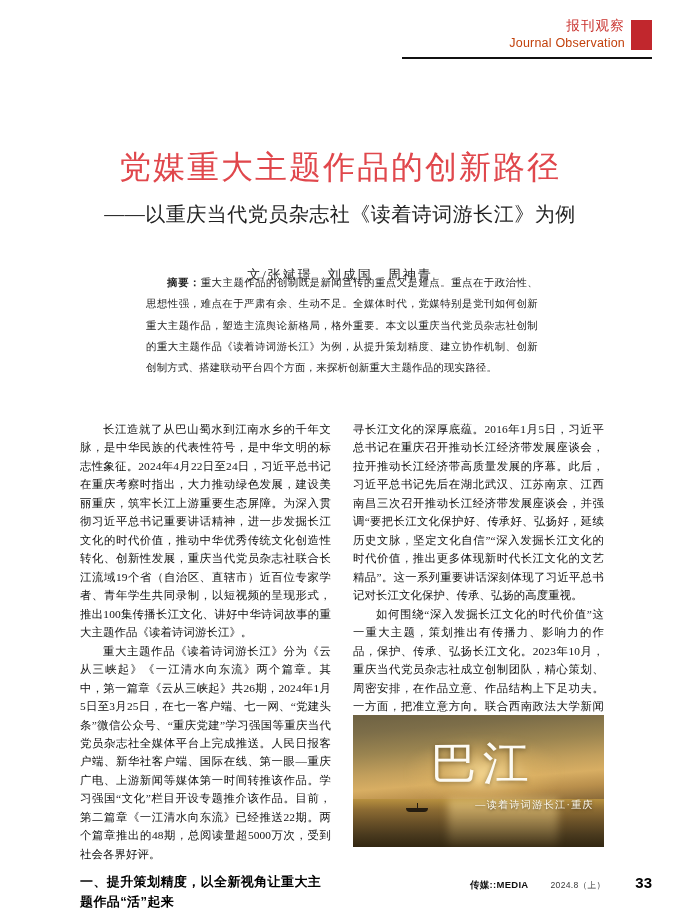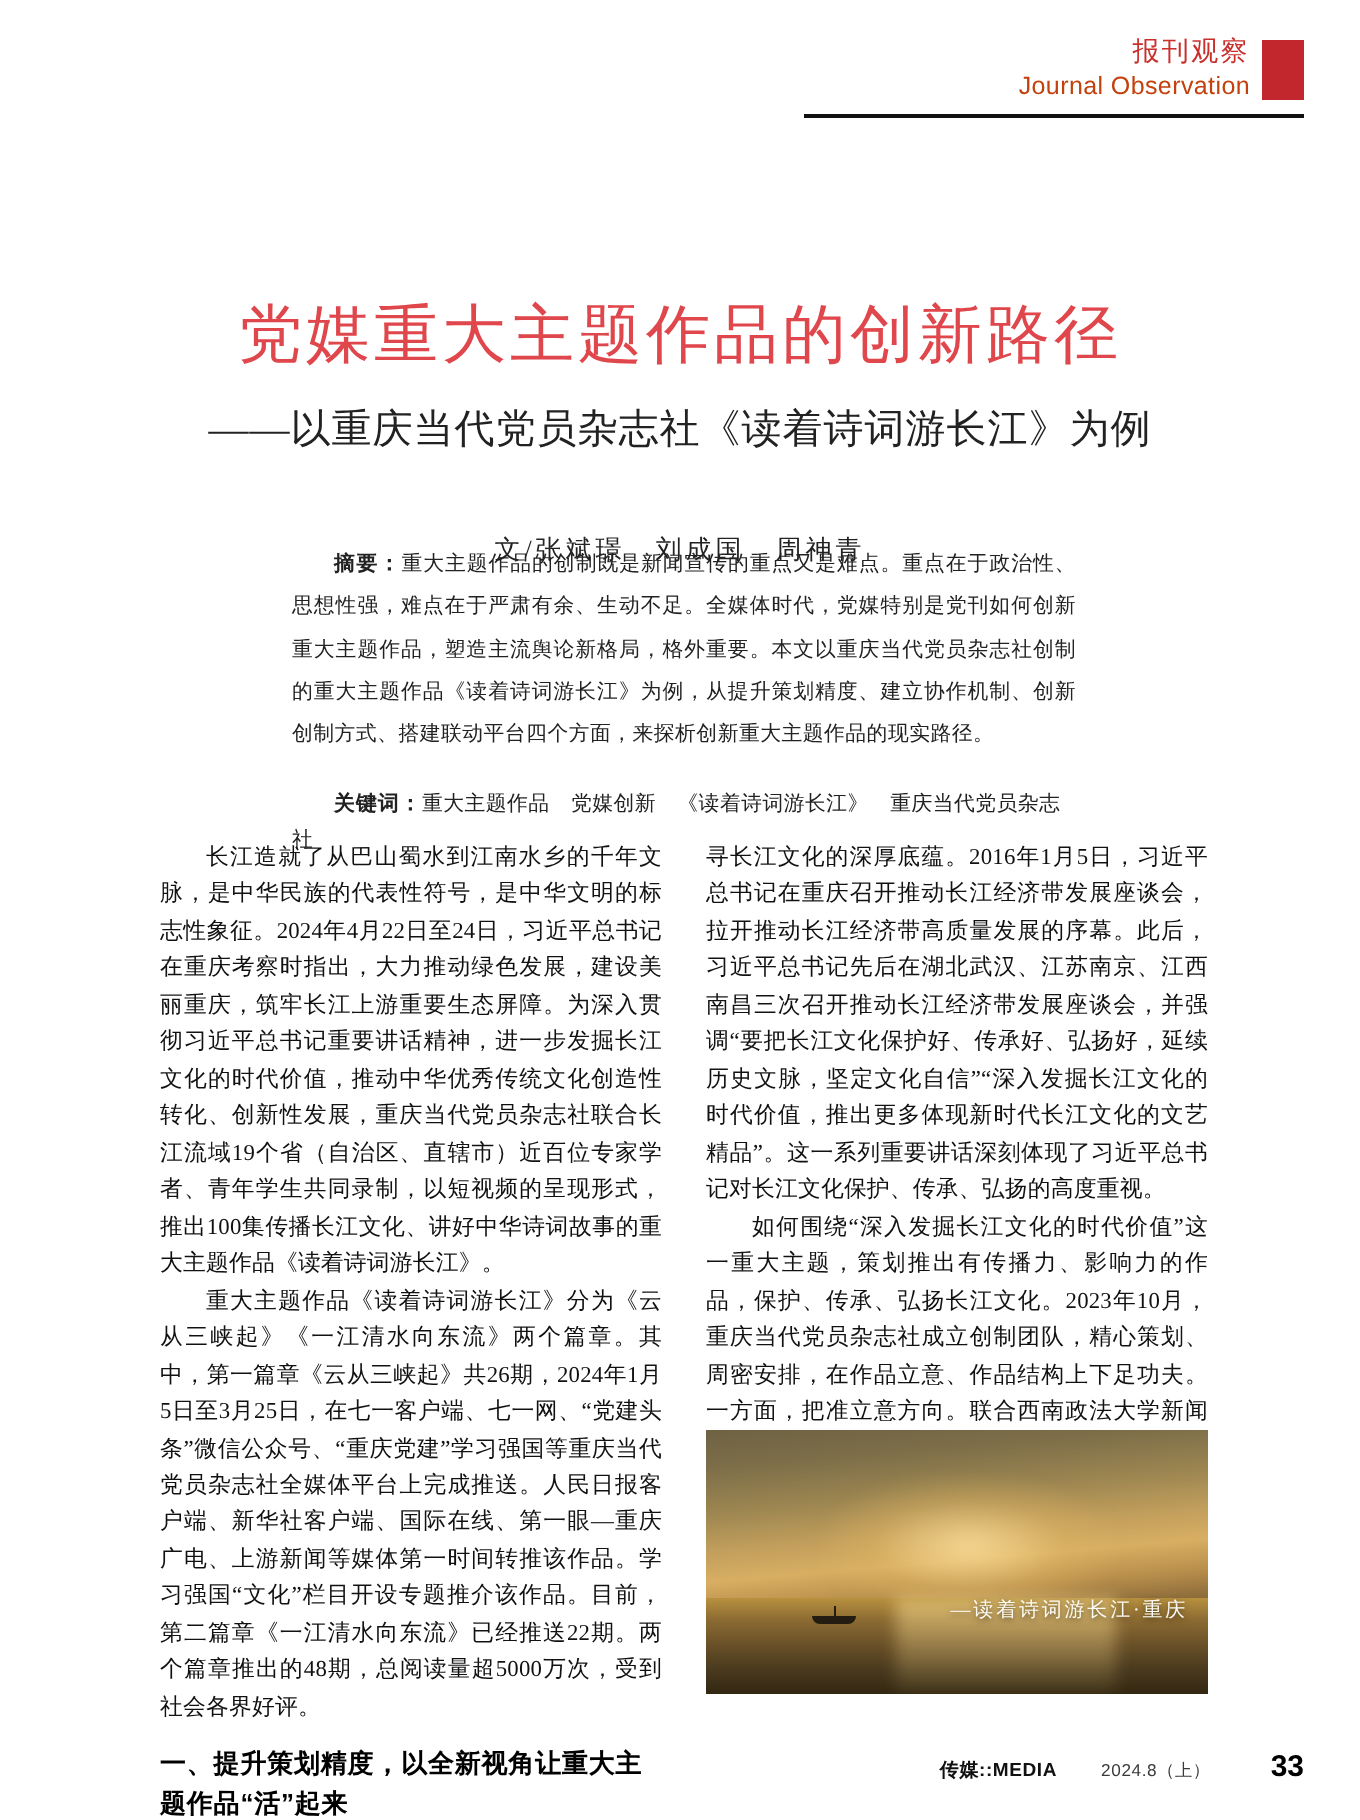--- a/index.html
+++ b/index.html
@@ -325,7 +325,6 @@
 
   <div class="meta-block">
     <div class="abstract"><b>摘要：</b><span>重大主题作品的创制既是新闻宣传的重点又是难点。重点在于政治性、思想性强，难点在于严肃有余、生动不足。全媒体时代，党媒特别是党刊如何创新重大主题作品，塑造主流舆论新格局，格外重要。本文以重庆当代党员杂志社创制的重大主题作品《读着诗词游长江》为例，从提升策划精度、建立协作机制、创新创制方式、搭建联动平台四个方面，来探析创新重大主题作品的现实路径。</span></div>
-    <div class="keywords"><b>关键词：</b><span>重大主题作品　党媒创新　《读着诗词游长江》　重庆当代党员杂志社</span></div>
   </div>
 
   <div class="columns">

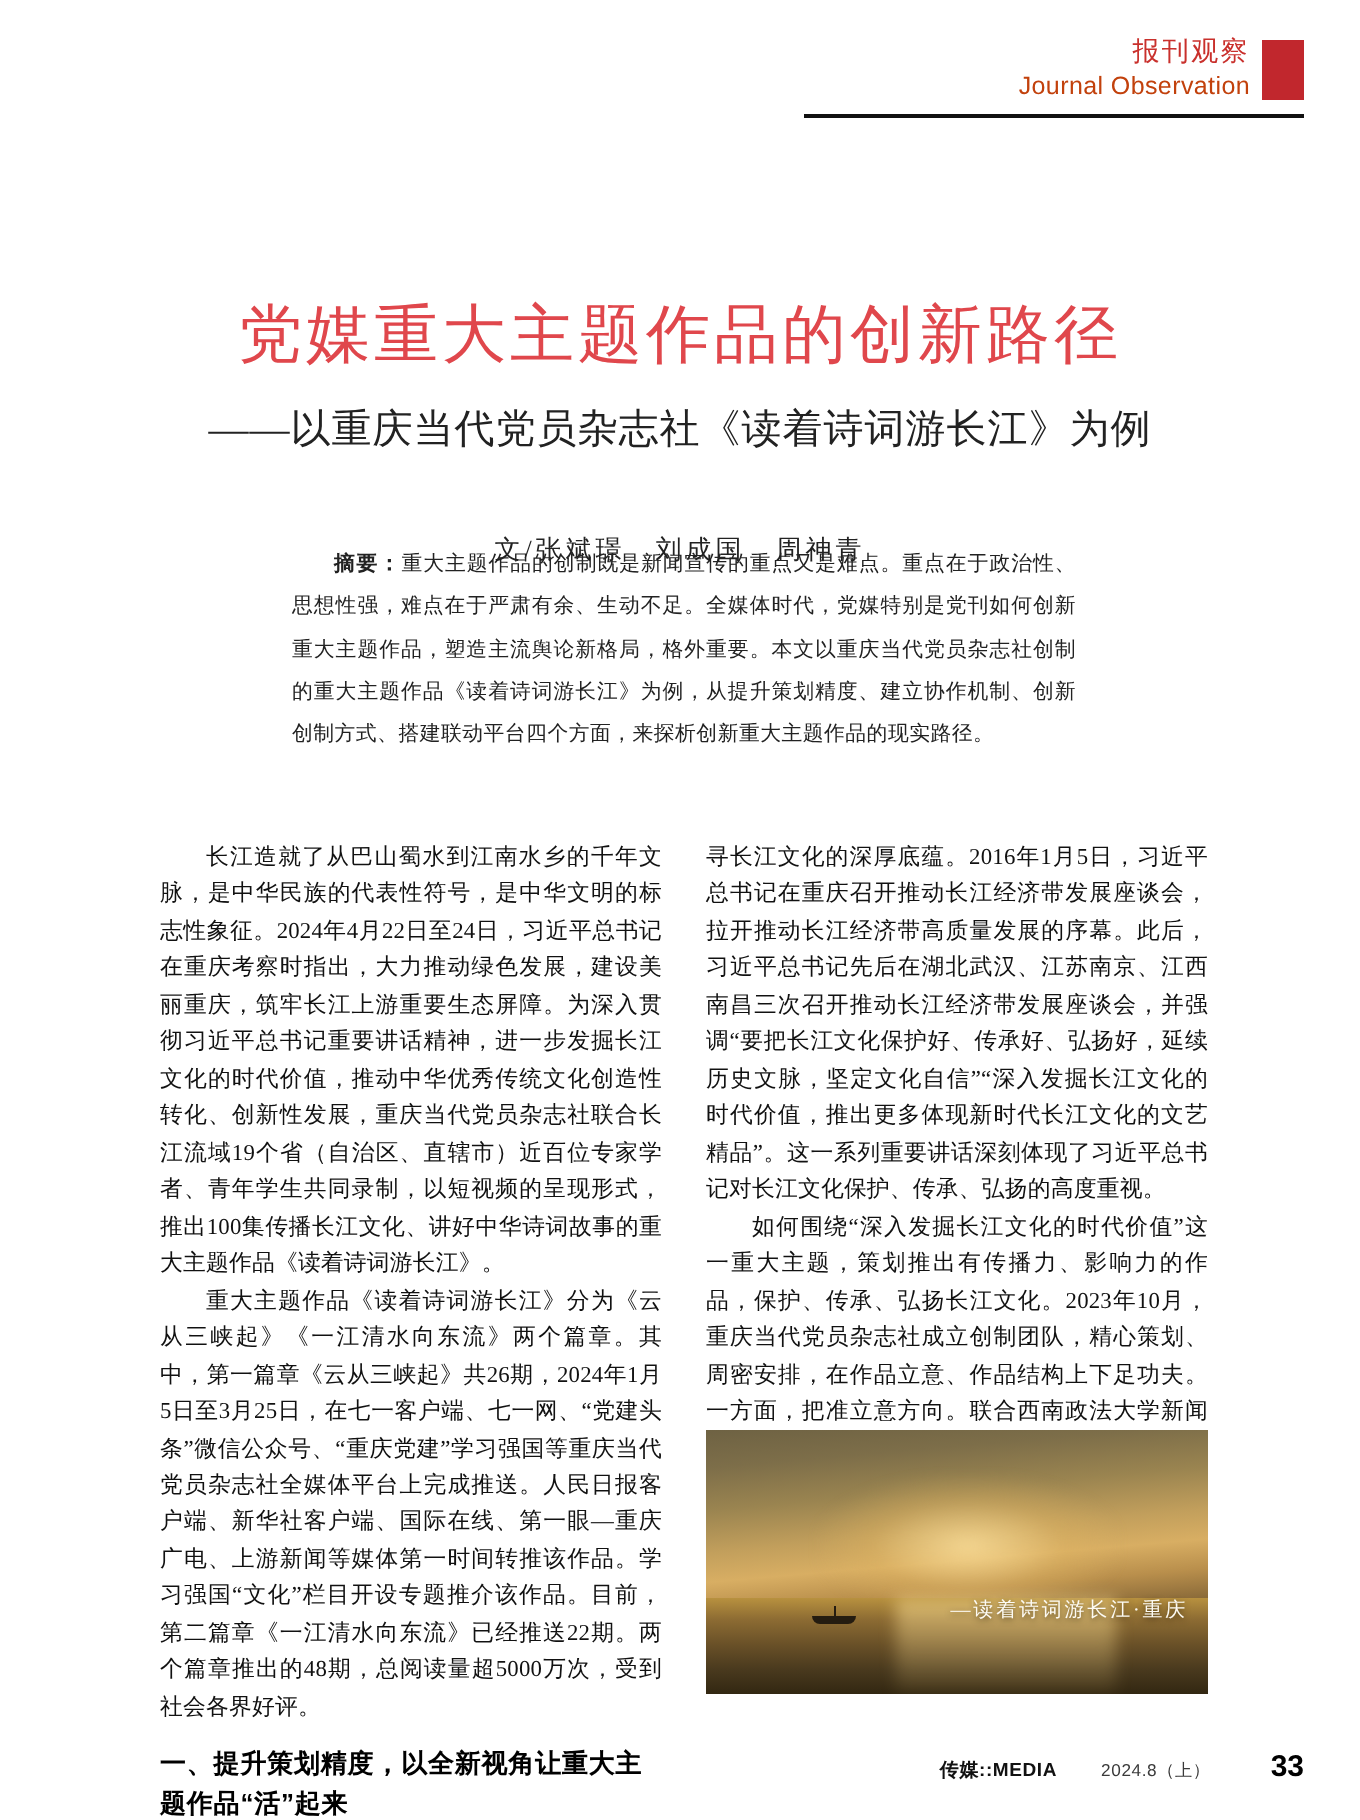--- a/index.html
+++ b/index.html
@@ -350,6 +350,7 @@
           <div class="hull"></div>
           <div class="mast"></div>
         </div>
+        <div class="fig-cal">巴江</div>
         <div class="fig-cap">—读着诗词游长江·重庆</div>
       </div>
     </div>

